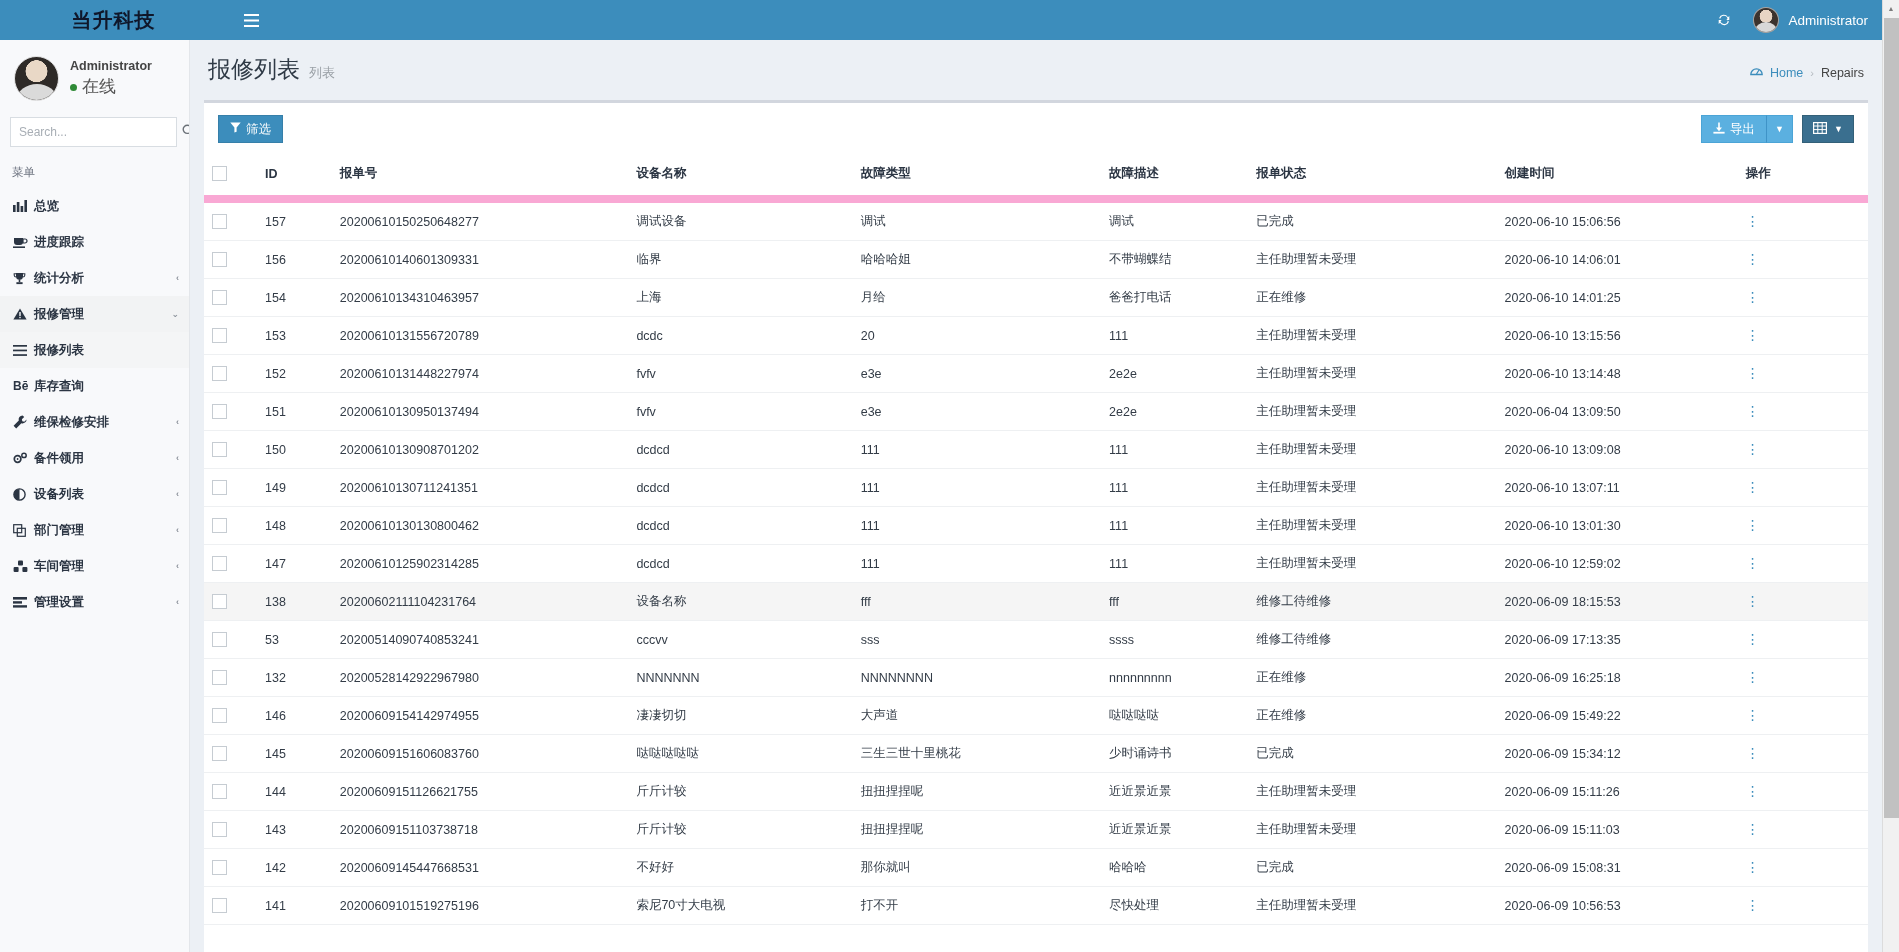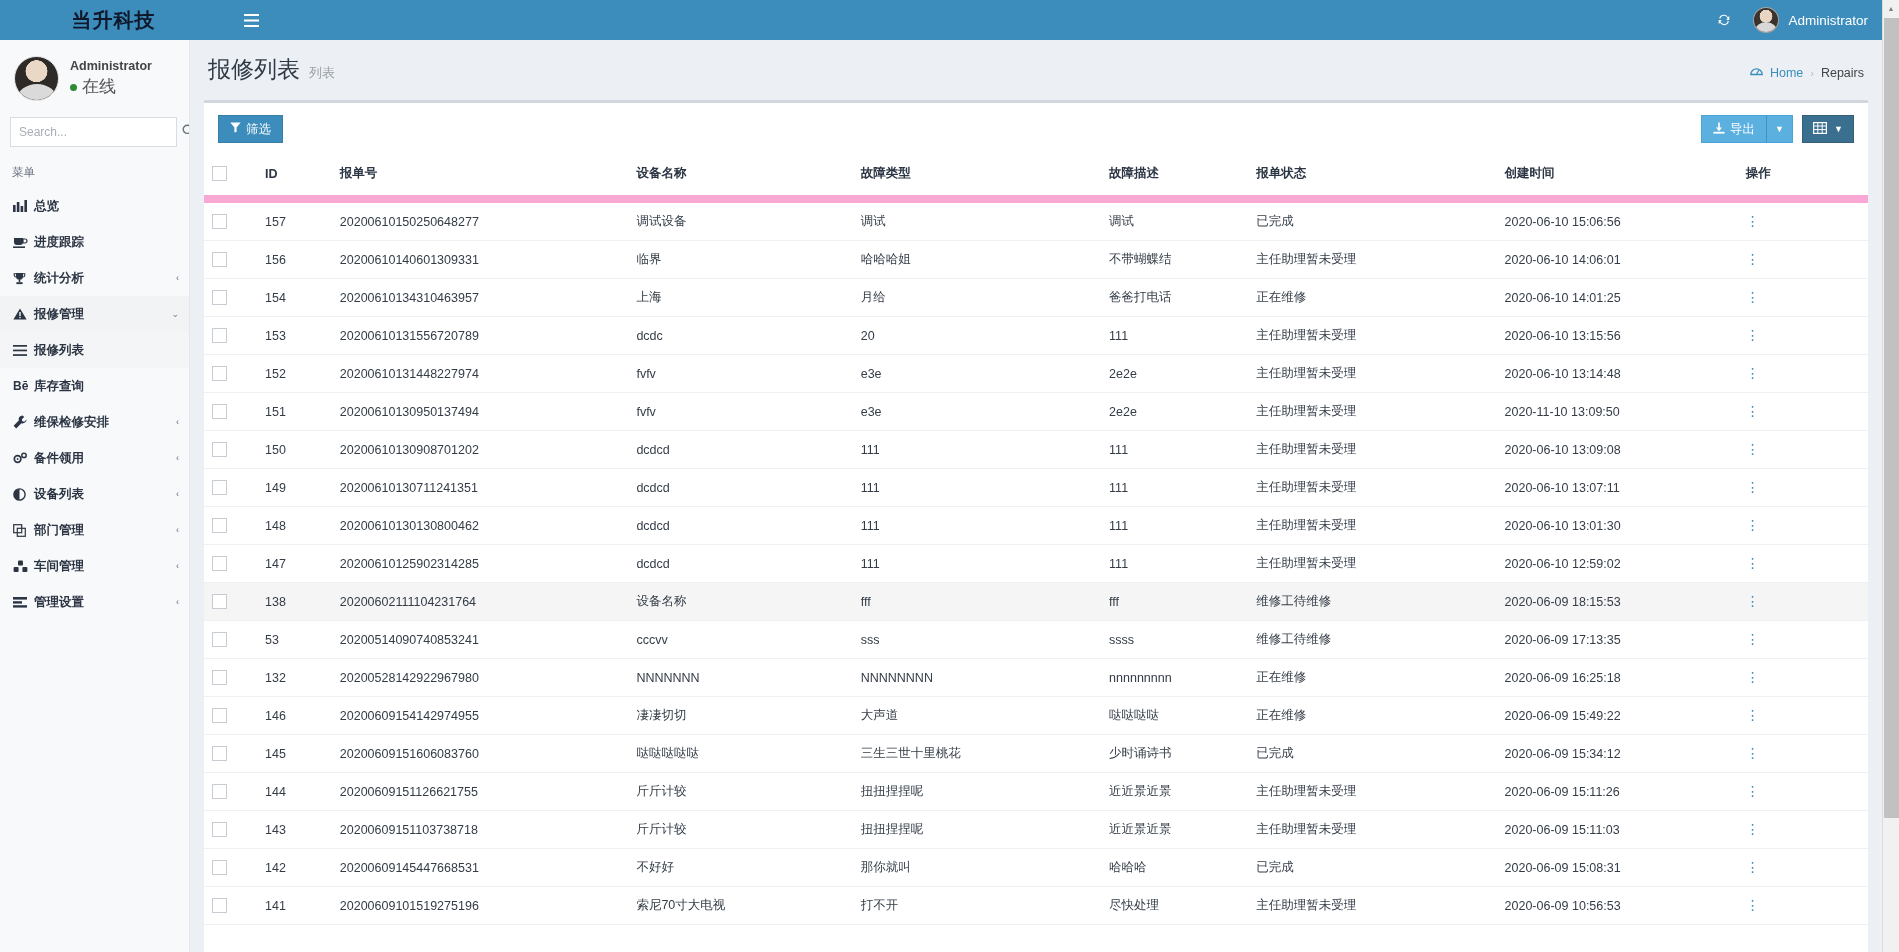--- a/index.html
+++ b/index.html
@@ -522,7 +522,7 @@
             <td class="col-type">e3e</td>
             <td class="col-desc">2e2e</td>
             <td class="col-status">主任助理暂未受理</td>
-            <td class="col-time">2020-11-10 13:09:50</td>
+            <td class="col-time">2020-06-04 13:09:50</td>
             <td class="col-op"><span class="kebab">⋮</span></td>
           </tr>
           <tr>

